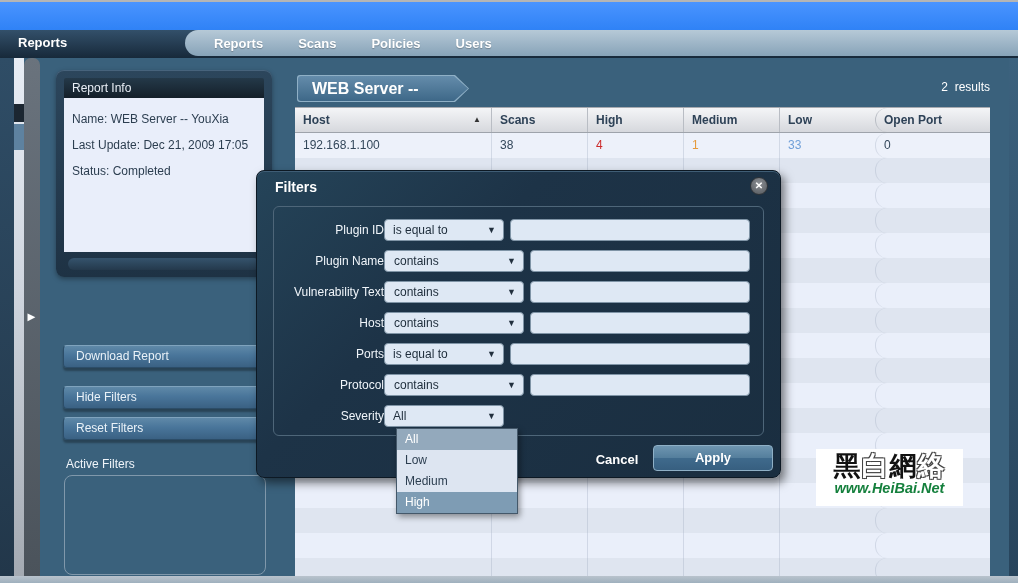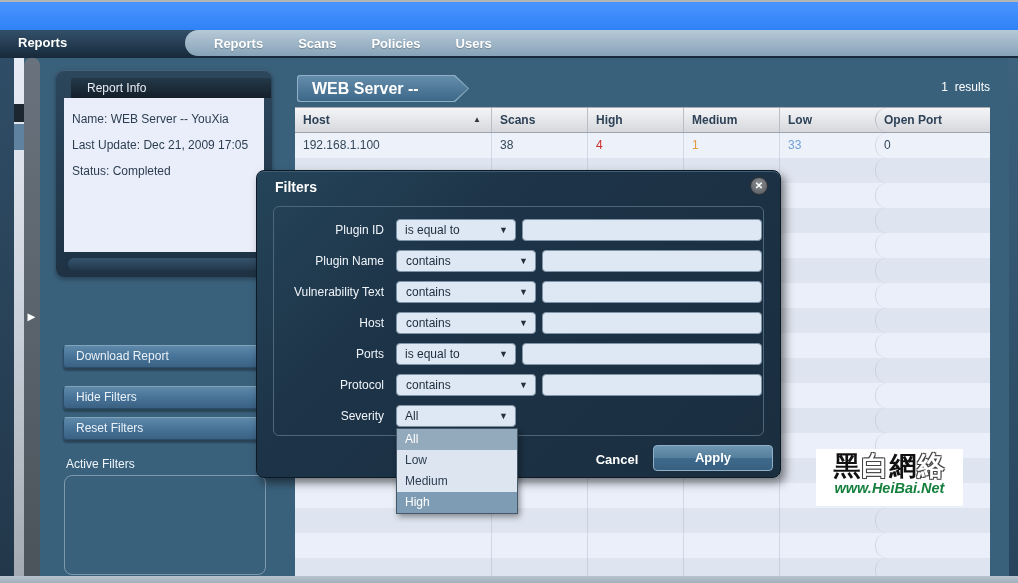--- a/index.html
+++ b/index.html
@@ -42,7 +42,7 @@
     box-shadow:inset 0 1px 0 #47637c, 0 2px 5px rgba(0,0,0,.35); }
   .report-header { position:absolute; left:8px; top:8px; width:200px; height:20px;
     background:linear-gradient(#243949,#141f29); color:#e8eef5; font-size:12px;
-    line-height:20px; padding-left:16px; border-radius:2px 2px 0 0;margin-left:7px; }
+    line-height:20px; padding-left:8px; border-radius:2px 2px 0 0; }
   .report-body { position:absolute; left:8px; top:28px; width:200px; height:154px;
     background:#e9eefa; color:#2c3e50; font-size:12px; padding:8px 8px; }
   .ri-line { line-height:26px; white-space:nowrap; }

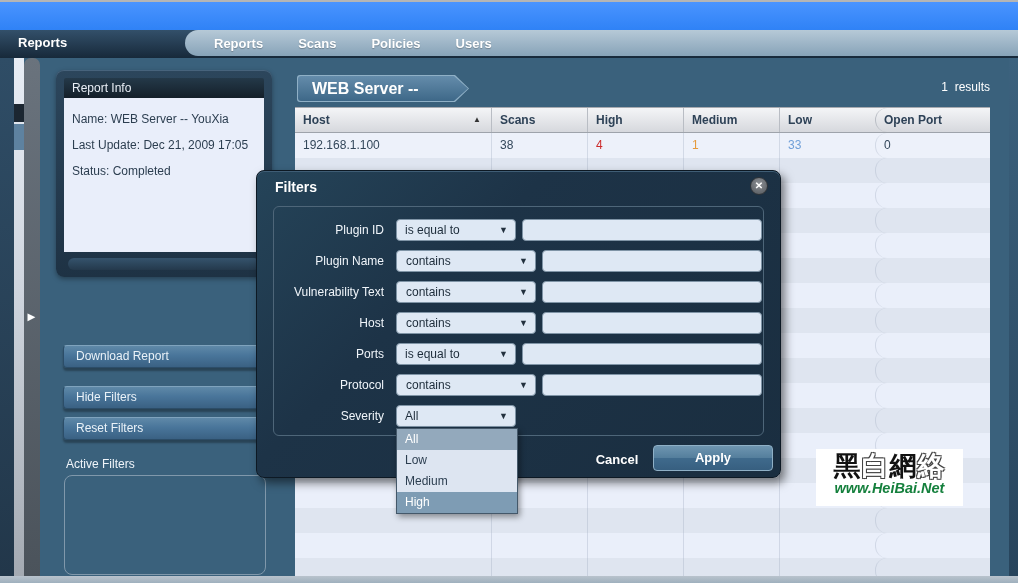--- a/index.html
+++ b/index.html
@@ -180,7 +180,7 @@
   <div class="crumb-outer">
     <div class="crumb-inner">WEB Server -- YouXia</div>
   </div>
-  <div class="results-count">1  results</div>
+  <div class="results-count">2  results</div>
 
   <div class="table">
     <div class="thead">

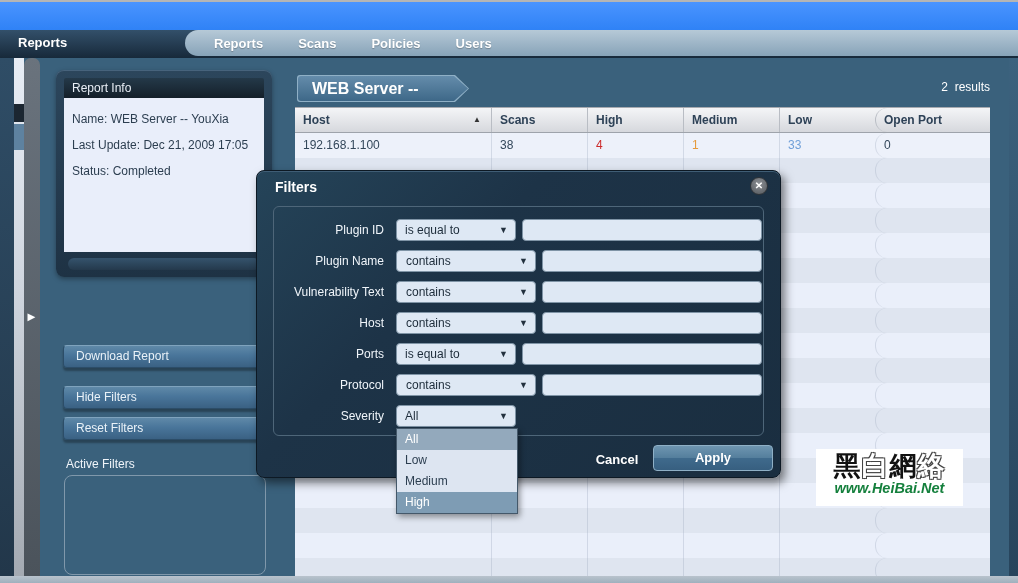--- a/index.html
+++ b/index.html
@@ -110,7 +110,7 @@
   .fieldset { position:absolute; left:16px; top:35px; width:491px; height:230px;
     border:1px solid #4e6679; border-radius:6px; padding-top:7px; }
   .frow { display:flex; align-items:center; height:31px; }
-  .flabel { width:110px; text-align:right; margin-right:12px; color:#f0f5fa; font-size:12px; white-space:nowrap; }
+  .flabel { width:110px; text-align:right; color:#f0f5fa; font-size:12px; white-space:nowrap; }
   .fsel { height:22px; background:#dee8f4; border:1px solid #7f94a6; border-radius:4px;
     display:flex; align-items:center; justify-content:space-between;
     padding:0 7px 0 9px; color:#1d2c3a; font-size:12px; cursor:pointer; }

